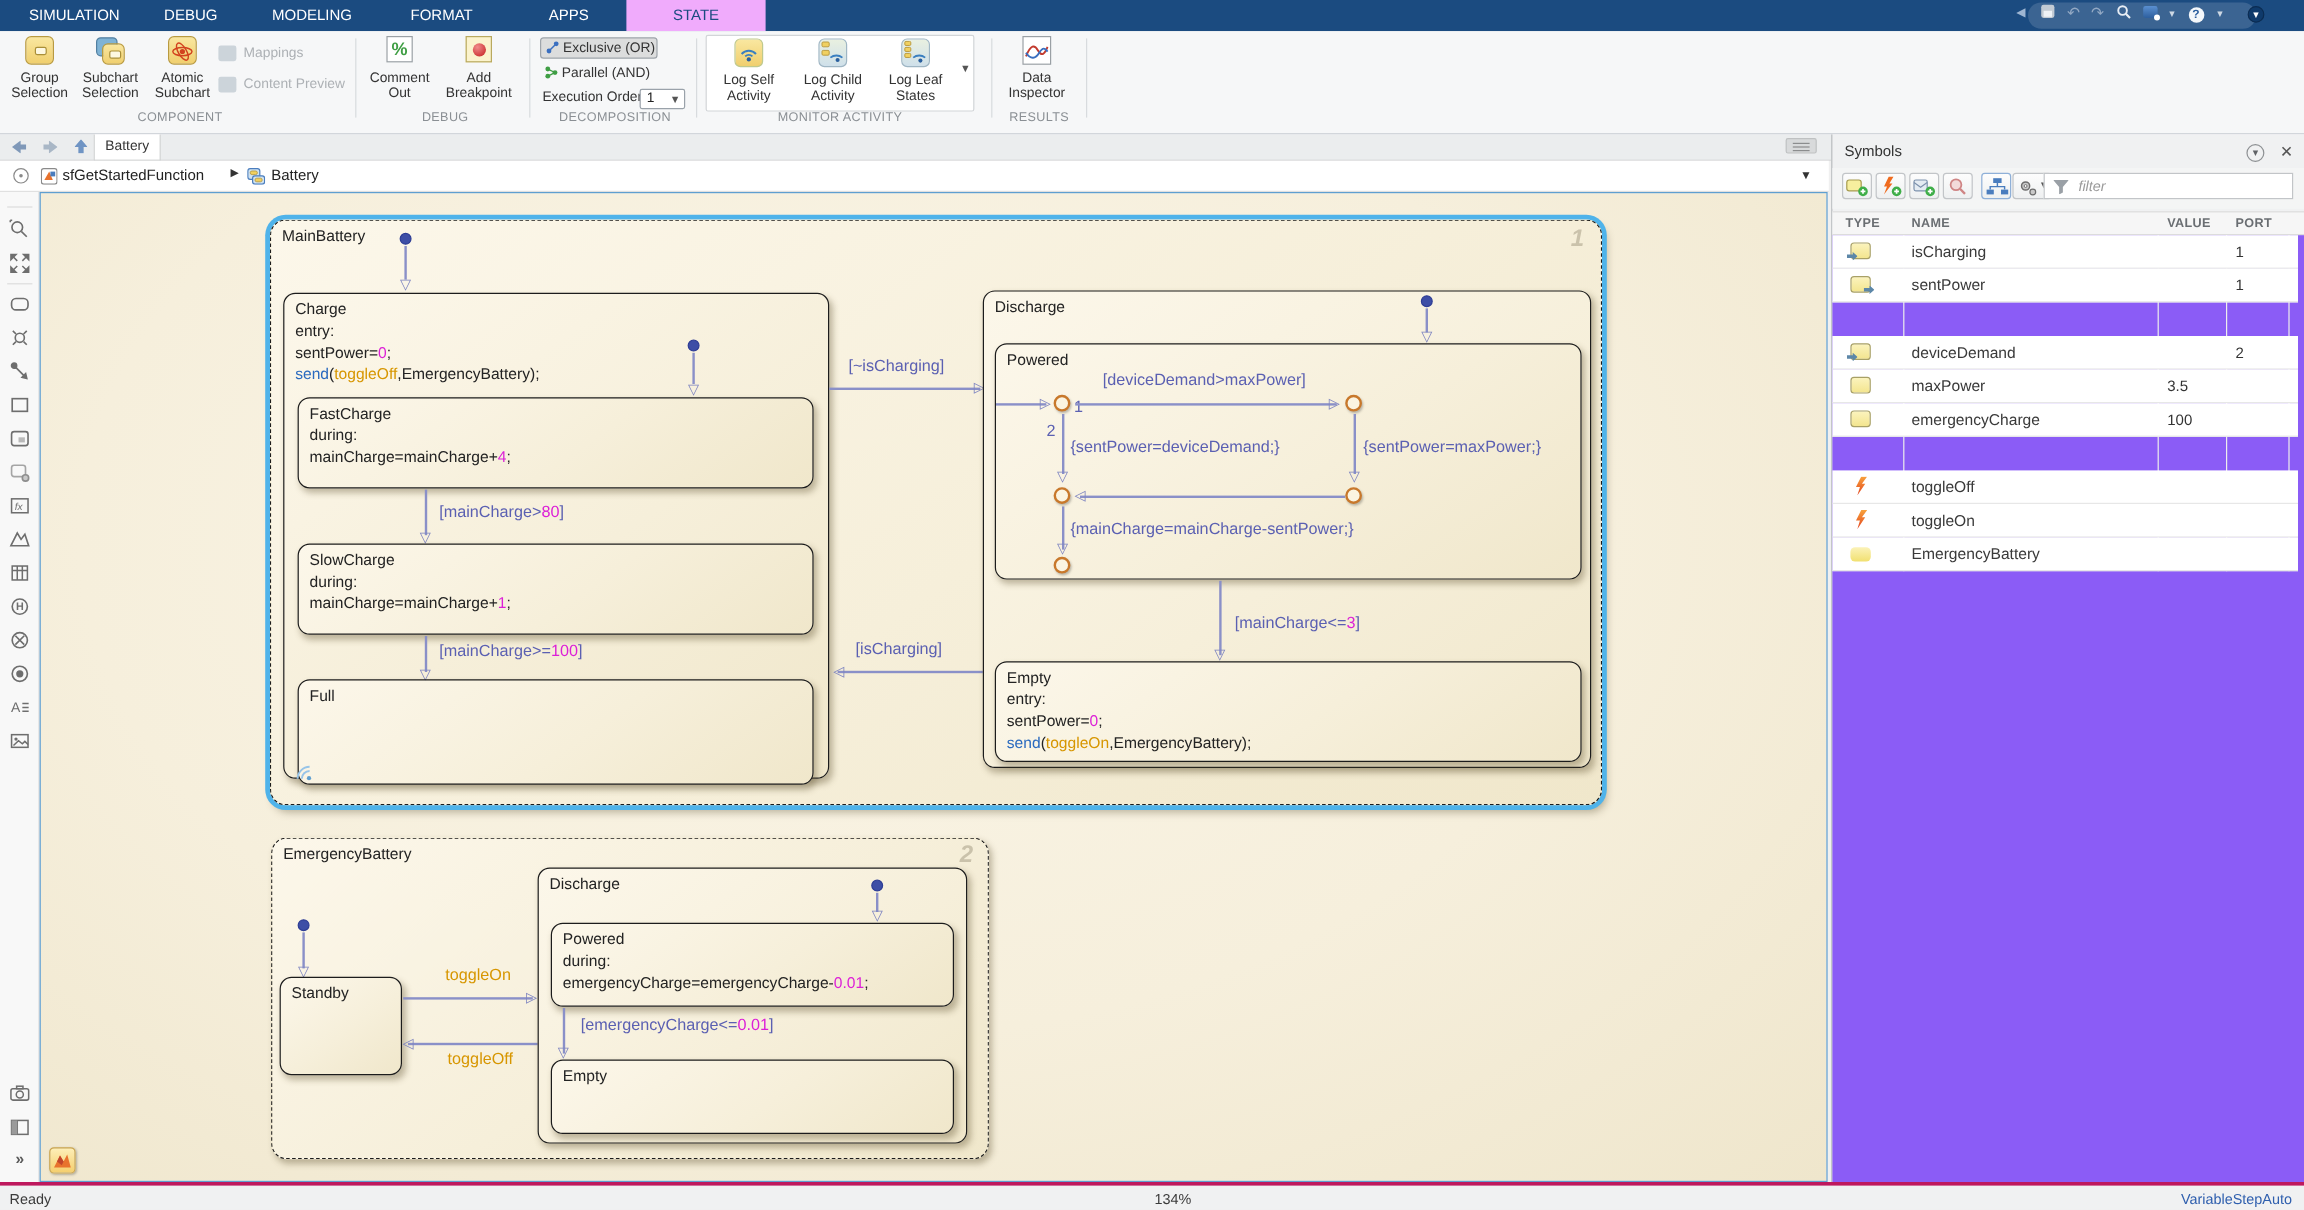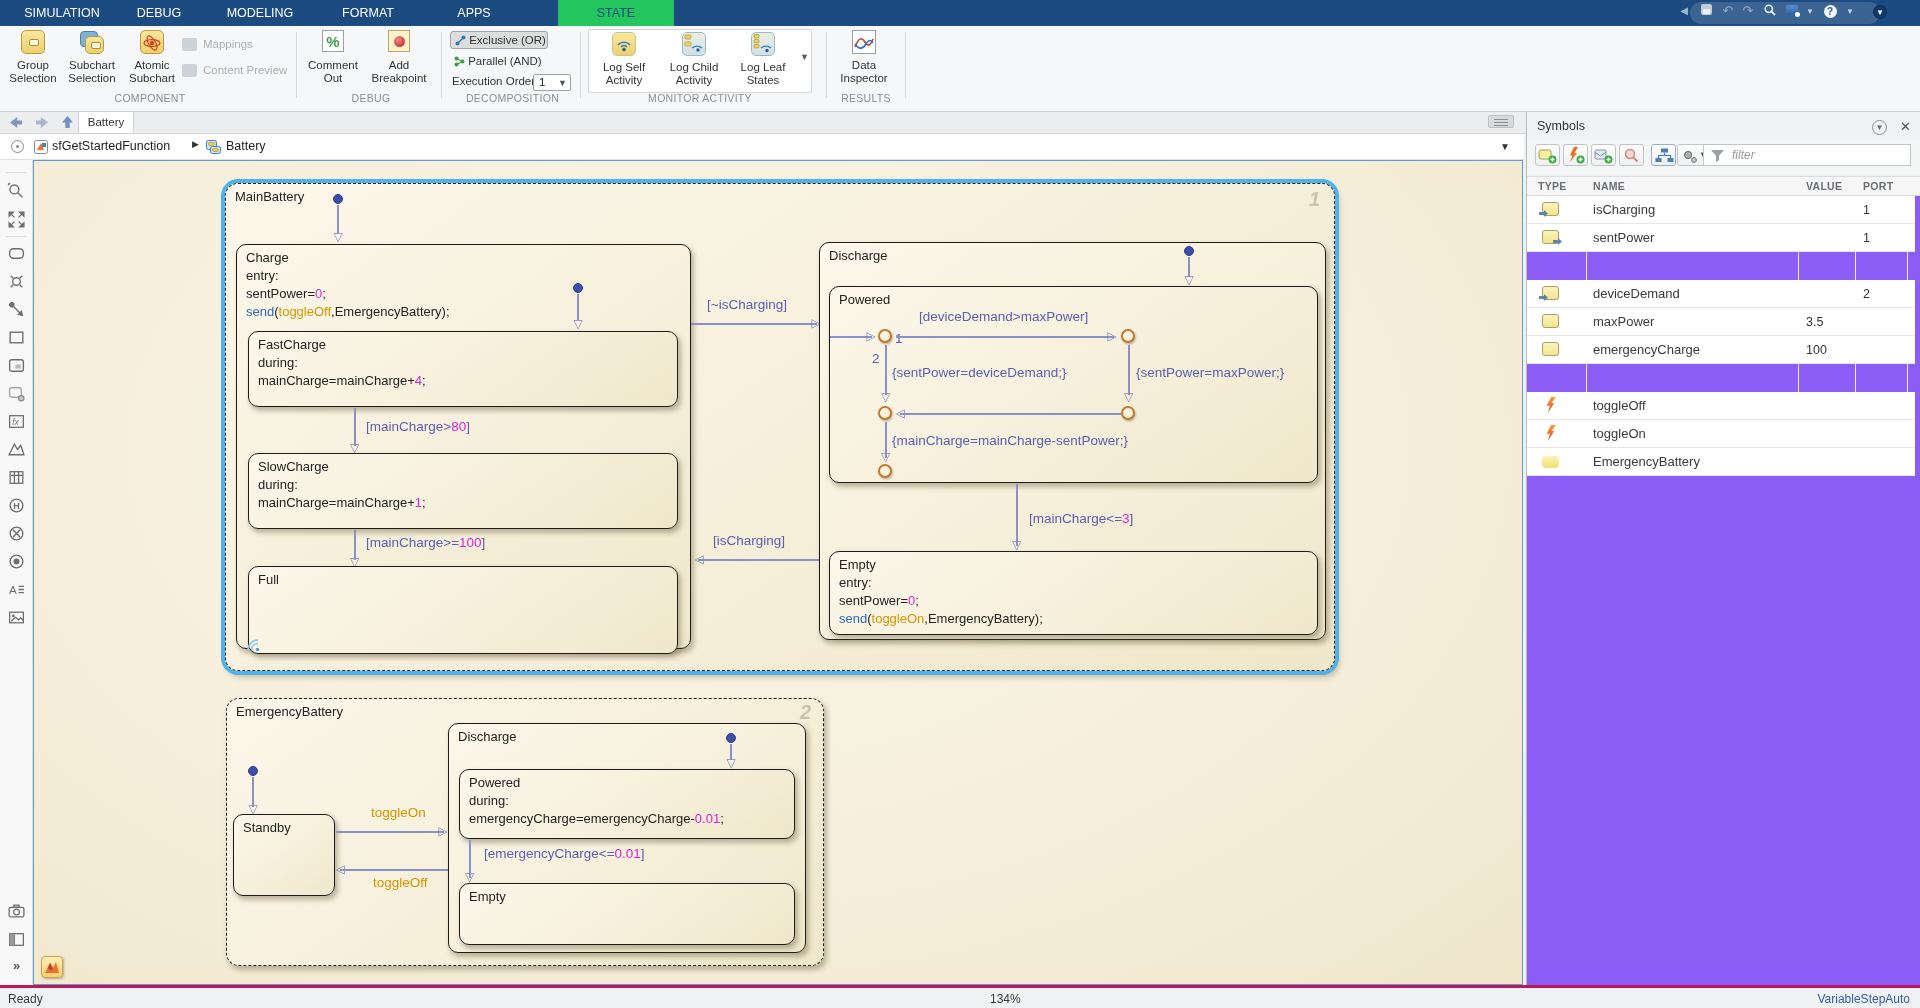--- a/index.html
+++ b/index.html
@@ -10,7 +10,7 @@
   #titlebar{position:absolute;left:0;top:0;width:1920px;height:26px;background:#1b4b80;}
   .ttab{position:absolute;top:0;height:26px;line-height:26px;color:#fff;font-size:12.5px;
     text-align:center;cursor:default;}
-  .ttab.active{background:#22c55e;color:#1b4b80;margin-left:36px;}
+  .ttab.active{background:#f0abfc;color:#1b4b80;}
   .qa{position:absolute;top:2px;height:22px;background:rgba(255,255,255,.14);border-radius:12px;}
   .qaico{position:absolute;top:3px;width:16px;height:16px;color:#dce6f2;font-size:13px;line-height:16px;text-align:center;}
   

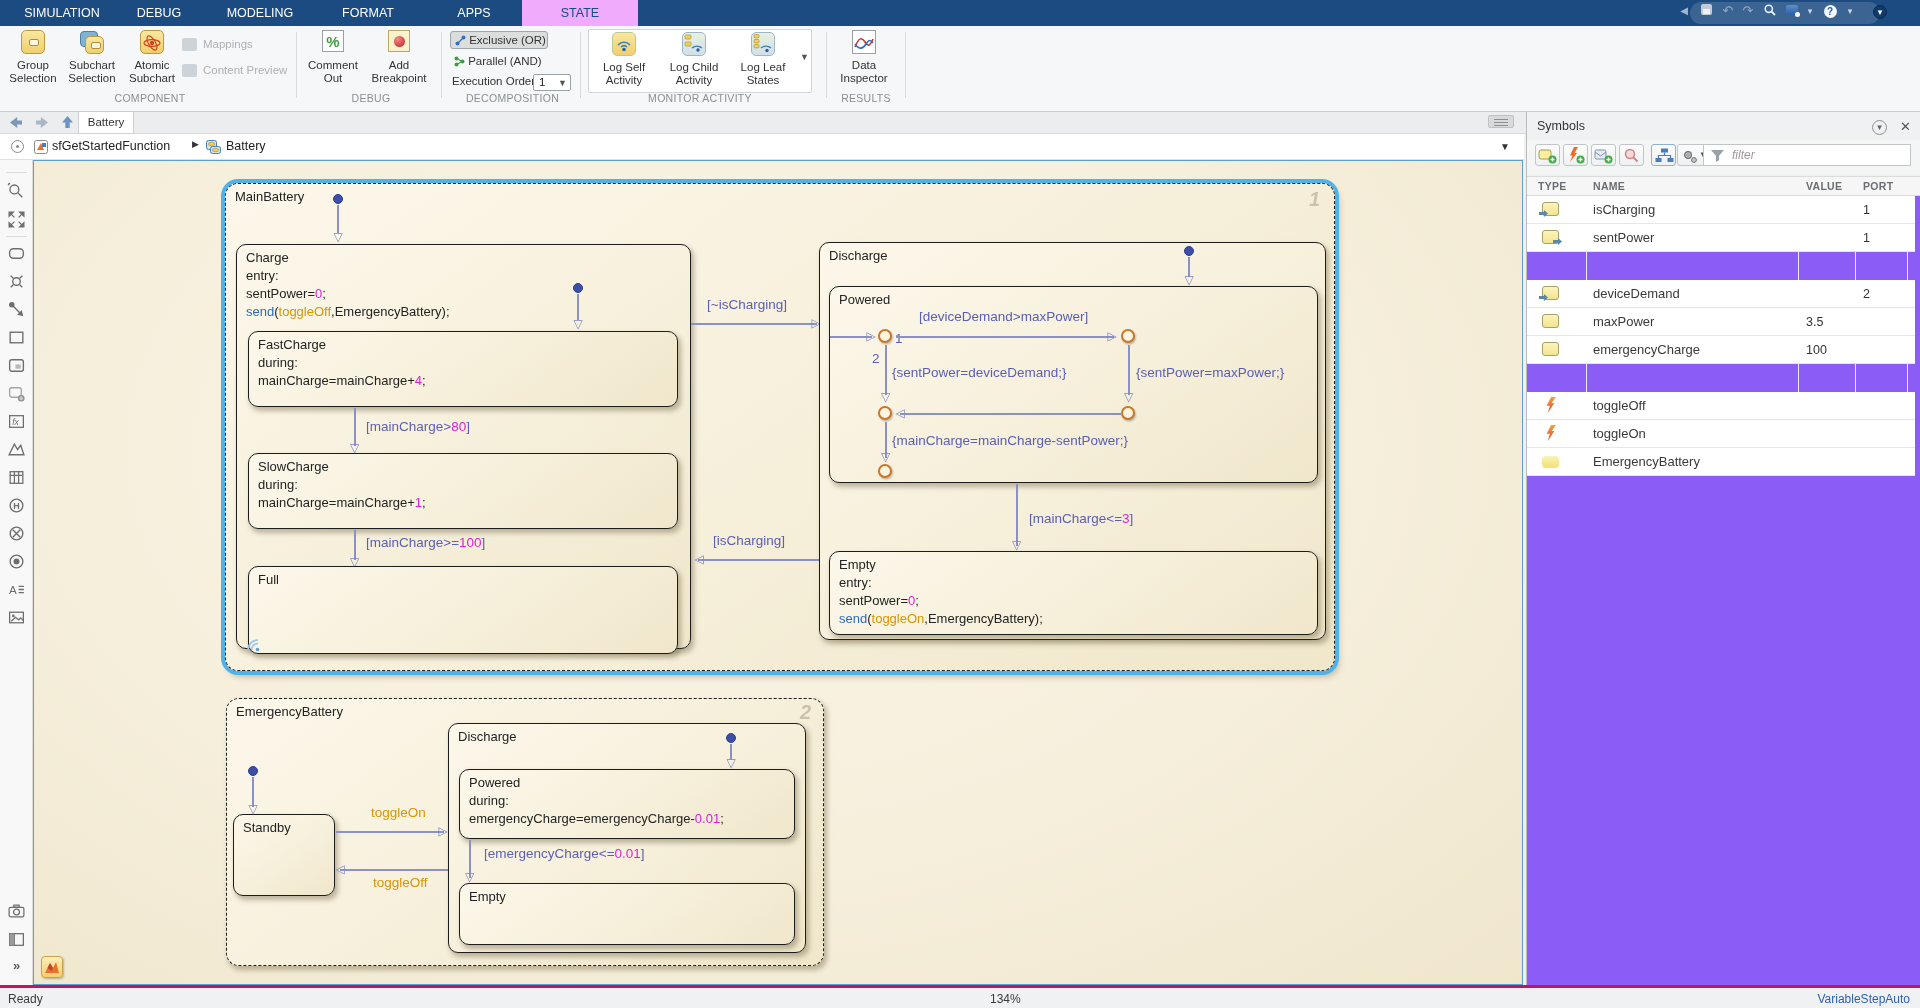--- a/index.html
+++ b/index.html
@@ -684,7 +684,7 @@
 
 <div id="statusbar">
   <span class="sl" style="left:8px;">Ready</span>
-  <span class="sl" style="left:990px;">134%</span>
+  <span class="sl" style="left:962px;">134%</span>
   <span class="sl" style="right:10px;color:#2f5fae;">VariableStepAuto</span>
 </div>
 

